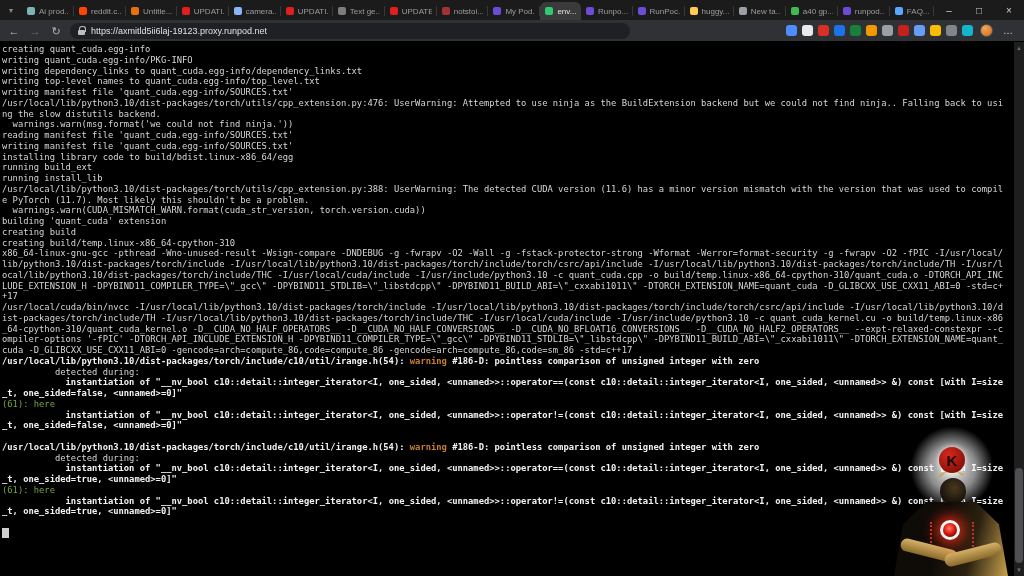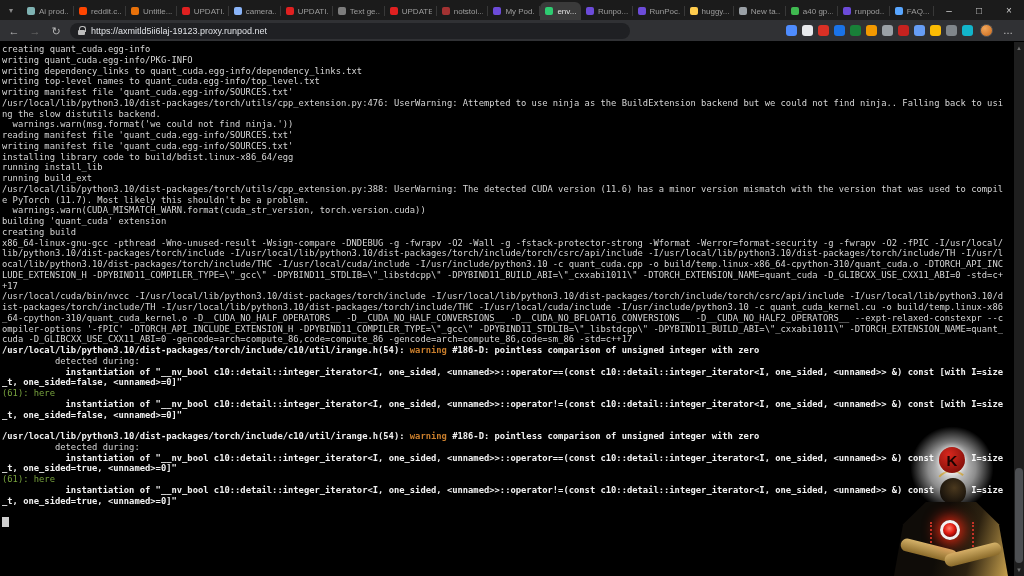--- a/index.html
+++ b/index.html
@@ -198,8 +198,8 @@
     <div class="t-line"><span class="c-w">reading manifest file 'quant_cuda.egg-info/SOURCES.txt'</span></div>
     <div class="t-line"><span class="c-w">writing manifest file 'quant_cuda.egg-info/SOURCES.txt'</span></div>
     <div class="t-line"><span class="c-w">installing library code to build/bdist.linux-x86_64/egg</span></div>
+    <div class="t-line"><span class="c-w">running build_ext</span></div>
     <div class="t-line"><span class="c-w">running install_lib</span></div>
-    <div class="t-line"><span class="c-w">running build_ext</span></div>
     <div class="t-line"><span class="c-w">/usr/local/lib/python3.10/dist-packages/torch/utils/cpp_extension.py:388: UserWarning: The detected CUDA version (11.6) has a minor version mismatch with the version that was used to compile PyTorch (11.7). Most likely this shouldn't be a problem.</span></div>
     <div class="t-line"><span class="c-w">  warnings.warn(CUDA_MISMATCH_WARN.format(cuda_str_version, torch.version.cuda))</span></div>
     <div class="t-line"><span class="c-w">building 'quant_cuda' extension</span></div>

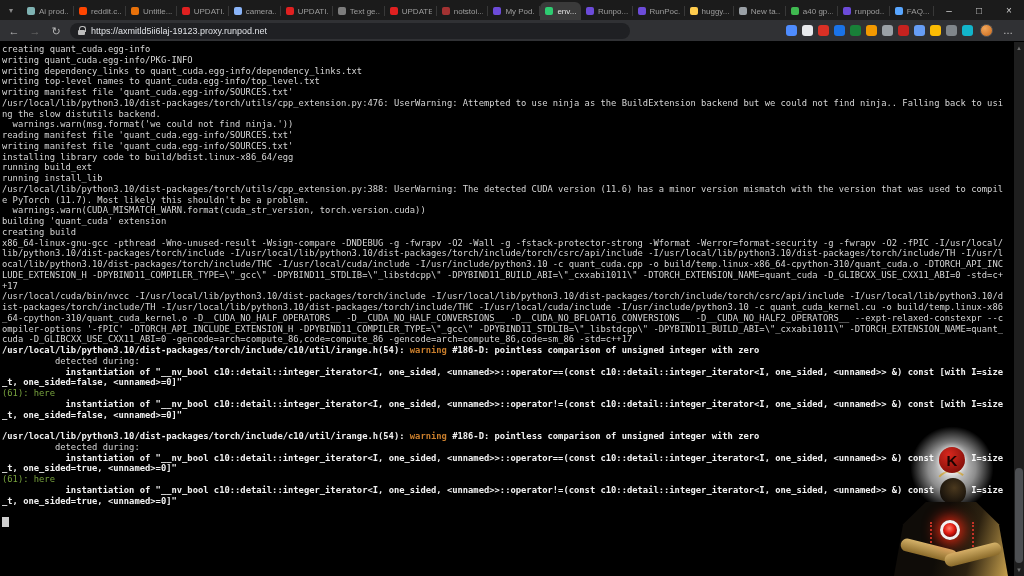--- a/index.html
+++ b/index.html
@@ -204,6 +204,7 @@
     <div class="t-line"><span class="c-w">  warnings.warn(CUDA_MISMATCH_WARN.format(cuda_str_version, torch.version.cuda))</span></div>
     <div class="t-line"><span class="c-w">building 'quant_cuda' extension</span></div>
     <div class="t-line"><span class="c-w">creating build</span></div>
+    <div class="t-line"><span class="c-w">creating build/temp.linux-x86_64-cpython-310</span></div>
     <div class="t-line"><span class="c-w">x86_64-linux-gnu-gcc -pthread -Wno-unused-result -Wsign-compare -DNDEBUG -g -fwrapv -O2 -Wall -g -fstack-protector-strong -Wformat -Werror=format-security -g -fwrapv -O2 -fPIC -I/usr/local/lib/python3.10/dist-packages/torch/include -I/usr/local/lib/python3.10/dist-packages/torch/include/torch/csrc/api/include -I/usr/local/lib/python3.10/dist-packages/torch/include/TH -I/usr/local/lib/python3.10/dist-packages/torch/include/THC -I/usr/local/cuda/include -I/usr/include/python3.10 -c quant_cuda.cpp -o build/temp.linux-x86_64-cpython-310/quant_cuda.o -DTORCH_API_INCLUDE_EXTENSION_H -DPYBIND11_COMPILER_TYPE=\"_gcc\" -DPYBIND11_STDLIB=\"_libstdcpp\" -DPYBIND11_BUILD_ABI=\"_cxxabi1011\" -DTORCH_EXTENSION_NAME=quant_cuda -D_GLIBCXX_USE_CXX11_ABI=0 -std=c++17</span></div>
     <div class="t-line"><span class="c-w">/usr/local/cuda/bin/nvcc -I/usr/local/lib/python3.10/dist-packages/torch/include -I/usr/local/lib/python3.10/dist-packages/torch/include/torch/csrc/api/include -I/usr/local/lib/python3.10/dist-packages/torch/include/TH -I/usr/local/lib/python3.10/dist-packages/torch/include/THC -I/usr/local/cuda/include -I/usr/include/python3.10 -c quant_cuda_kernel.cu -o build/temp.linux-x86_64-cpython-310/quant_cuda_kernel.o -D__CUDA_NO_HALF_OPERATORS__ -D__CUDA_NO_HALF_CONVERSIONS__ -D__CUDA_NO_BFLOAT16_CONVERSIONS__ -D__CUDA_NO_HALF2_OPERATORS__ --expt-relaxed-constexpr --compiler-options '-fPIC' -DTORCH_API_INCLUDE_EXTENSION_H -DPYBIND11_COMPILER_TYPE=\"_gcc\" -DPYBIND11_STDLIB=\"_libstdcpp\" -DPYBIND11_BUILD_ABI=\"_cxxabi1011\" -DTORCH_EXTENSION_NAME=quant_cuda -D_GLIBCXX_USE_CXX11_ABI=0 -gencode=arch=compute_86,code=compute_86 -gencode=arch=compute_86,code=sm_86 -std=c++17</span></div>
     <div class="t-line"><span class="c-b">/usr/local/lib/python3.10/dist-packages/torch/include/c10/util/irange.h(54): </span><span class="c-o">warning</span><span class="c-b"> #186-D: pointless comparison of unsigned integer with zero</span></div>

